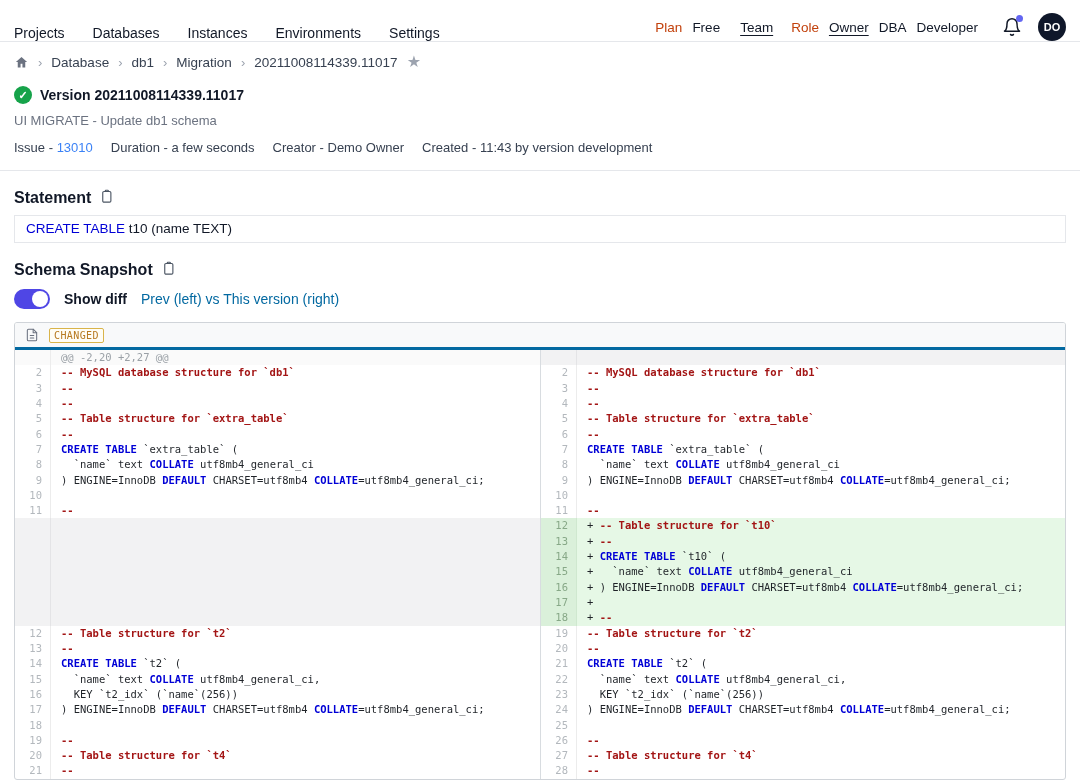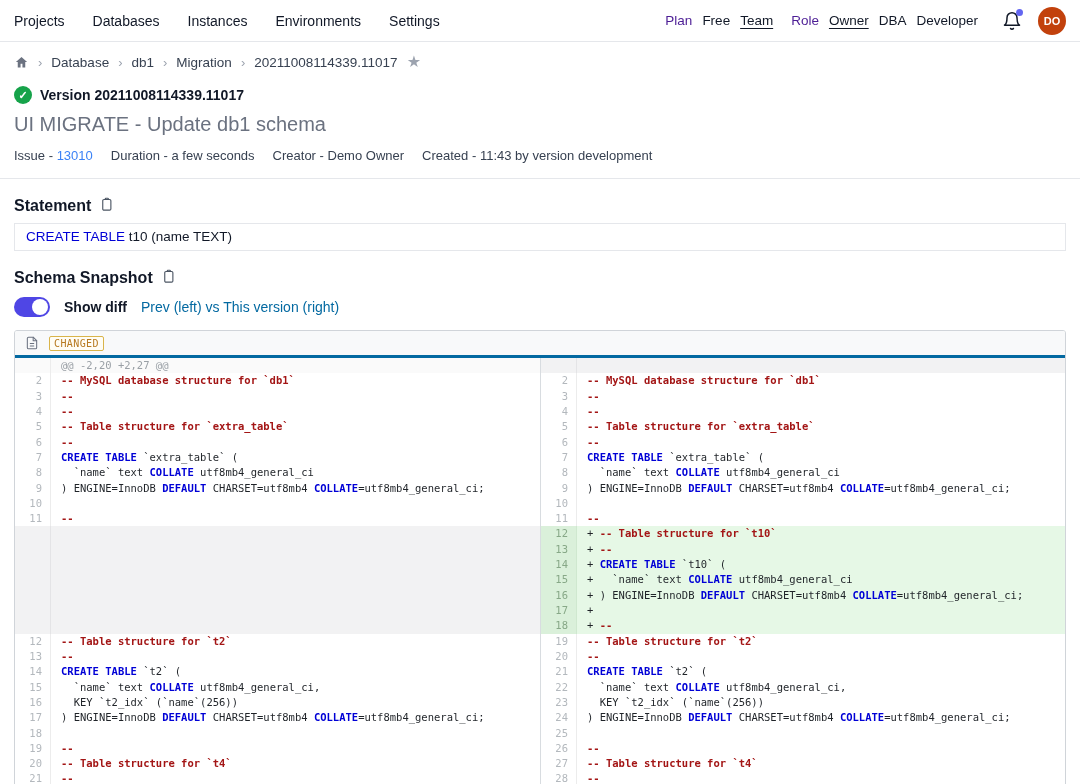--- a/index.html
+++ b/index.html
@@ -7,7 +7,7 @@
   body { height:784px; overflow:hidden; }
 
   
-  .topbar { height:42px; display:flex; align-items:center; justify-content:space-between;
+  .topbar { height:42px; display:flex; align-items:flex-end; justify-content:space-between;
             padding:0 14px; border-bottom:1px solid #e5e7eb; }
   .nav-left { display:flex; align-items:center; gap:28px; }
   .nav-item { font-size:14px; color:#111827; cursor:pointer; }

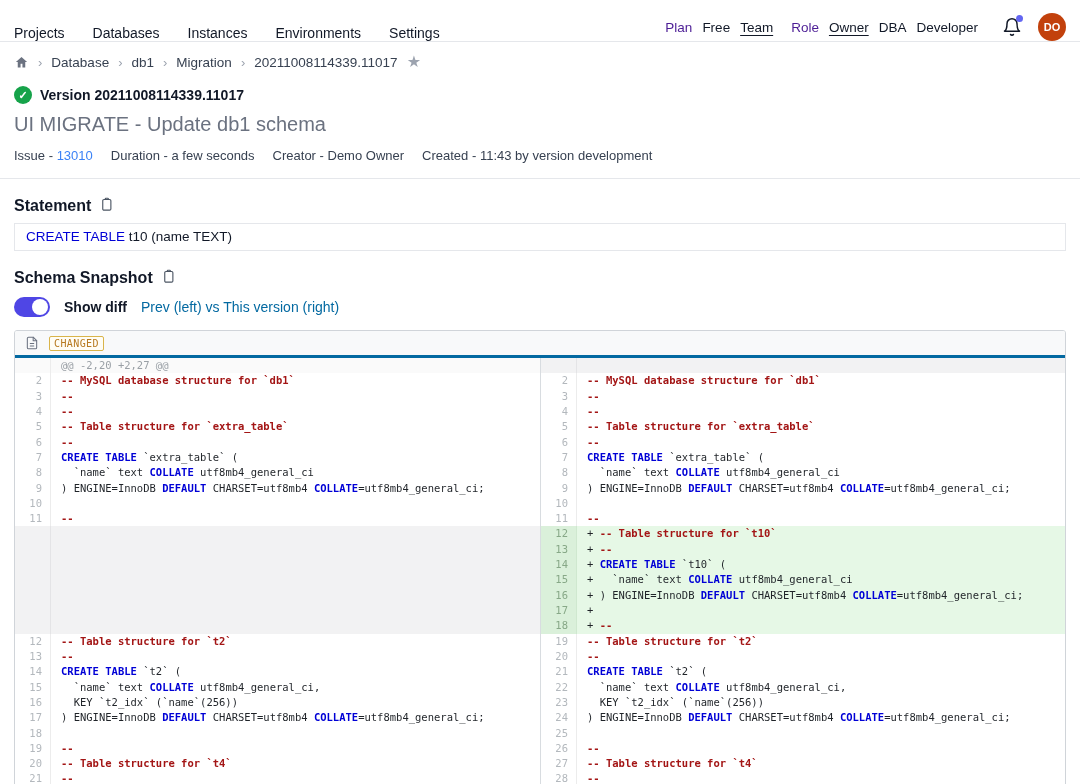--- a/index.html
+++ b/index.html
@@ -13,7 +13,7 @@
   .nav-item { font-size:14px; color:#111827; cursor:pointer; }
   .nav-right { display:flex; align-items:center; gap:10px; font-size:13.5px; }
   .grp { display:flex; align-items:center; gap:10px; margin-right:8px; }
-  .grp-label { color:#4c1d95; }
+  .grp-label { color:#c2410c; }
   .grp-opt { color:#111827; cursor:pointer; }
   .grp-opt.selected { text-decoration:underline; text-underline-offset:3px; }
   .bell-wrap { position:relative; width:20px; height:20px; margin-left:6px; cursor:pointer; }

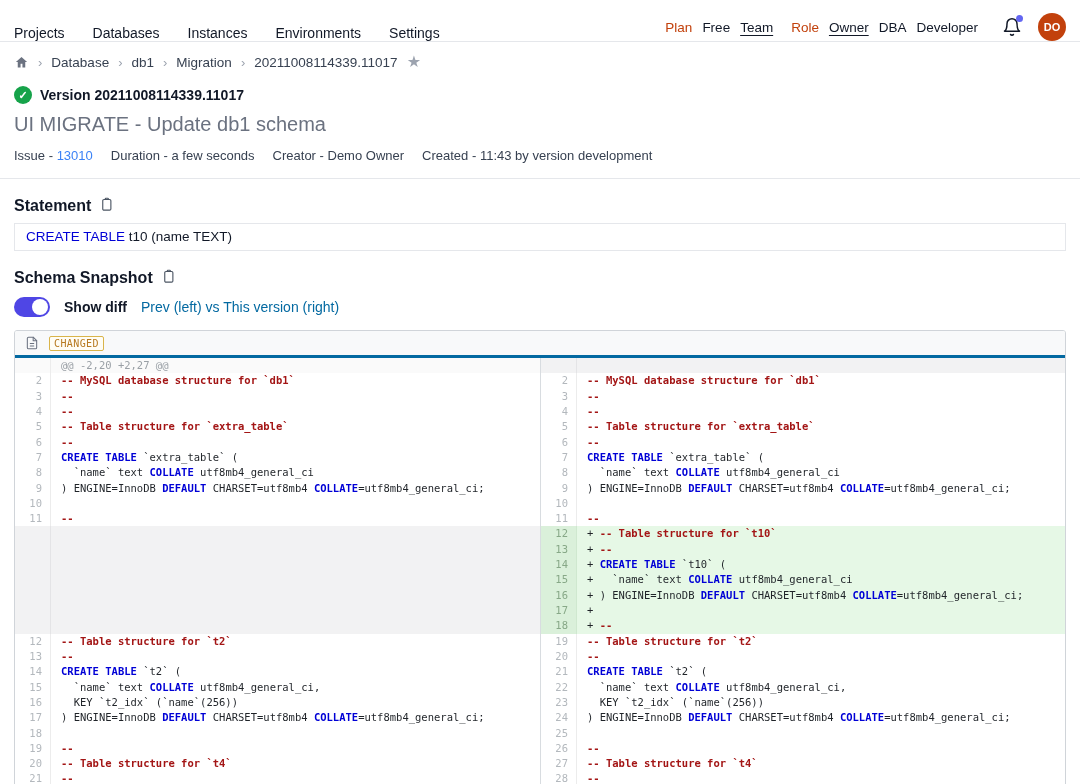--- a/index.html
+++ b/index.html
@@ -95,7 +95,7 @@
   <div class="nav-right">
     <div class="grp">
       <span class="grp-label">Plan</span>
-      <span style="display:flex;gap:10px;">
+      <span style="display:flex;gap:20px;">
           <span class="grp-opt">Free</span>
           <span class="grp-opt selected">Team</span>
         </span>

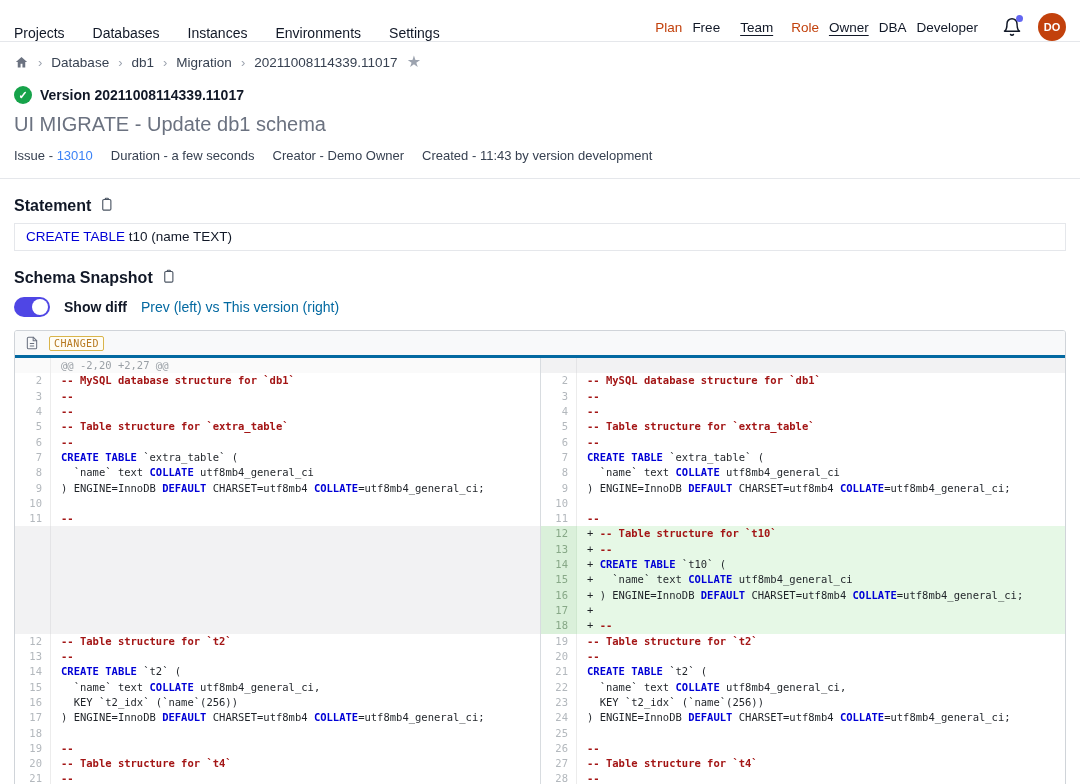--- a/index.html
+++ b/index.html
@@ -18,7 +18,7 @@
   .grp-opt.selected { text-decoration:underline; text-underline-offset:3px; }
   .bell-wrap { position:relative; width:20px; height:20px; margin-left:6px; cursor:pointer; }
   .bell-dot { position:absolute; top:-2px; right:-1px; width:7px; height:7px; border-radius:50%; background:#6366f1; }
-  .avatar { width:28px; height:28px; border-radius:50%; background:#c2410c; color:#fff;
+  .avatar { width:28px; height:28px; border-radius:50%; background:#0f172a; color:#fff;
             font-size:11px; font-weight:700; display:flex; align-items:center; justify-content:center;
             margin-left:6px; cursor:pointer; }
 

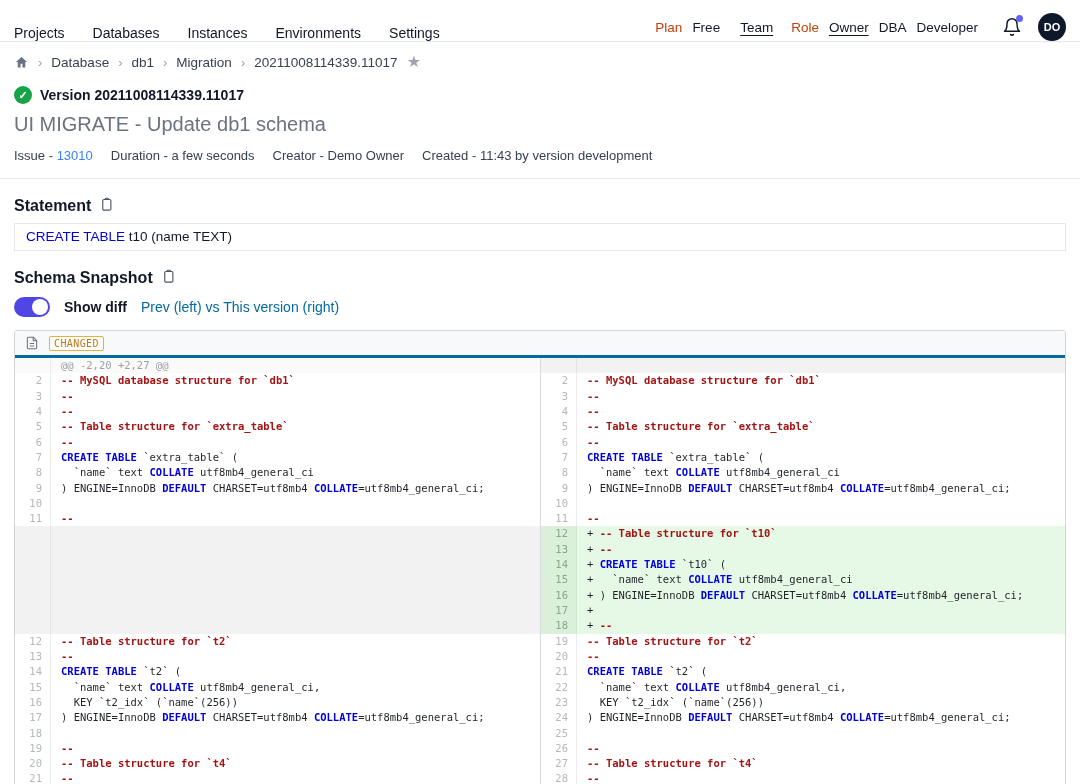--- a/index.html
+++ b/index.html
@@ -33,7 +33,7 @@
   .check-circle { width:18px; height:18px; border-radius:50%; background:#16a34a; color:#fff;
                   font-size:11px; font-weight:700; display:flex; align-items:center; justify-content:center; }
   .version-title { font-size:14px; font-weight:700; color:#111827; }
-  .subtitle { padding:9px 14px 0 14px; font-size:20px; color:#6b7280; }
+  .subtitle { padding:9px 14px 0 14px; font-size:13px; color:#6b7280; }
   .meta-row { display:flex; align-items:center; gap:18px; padding:12px 14px 0 14px; font-size:13px; color:#374151; }
   .meta-link { color:#3b82f6; cursor:pointer; }
 

